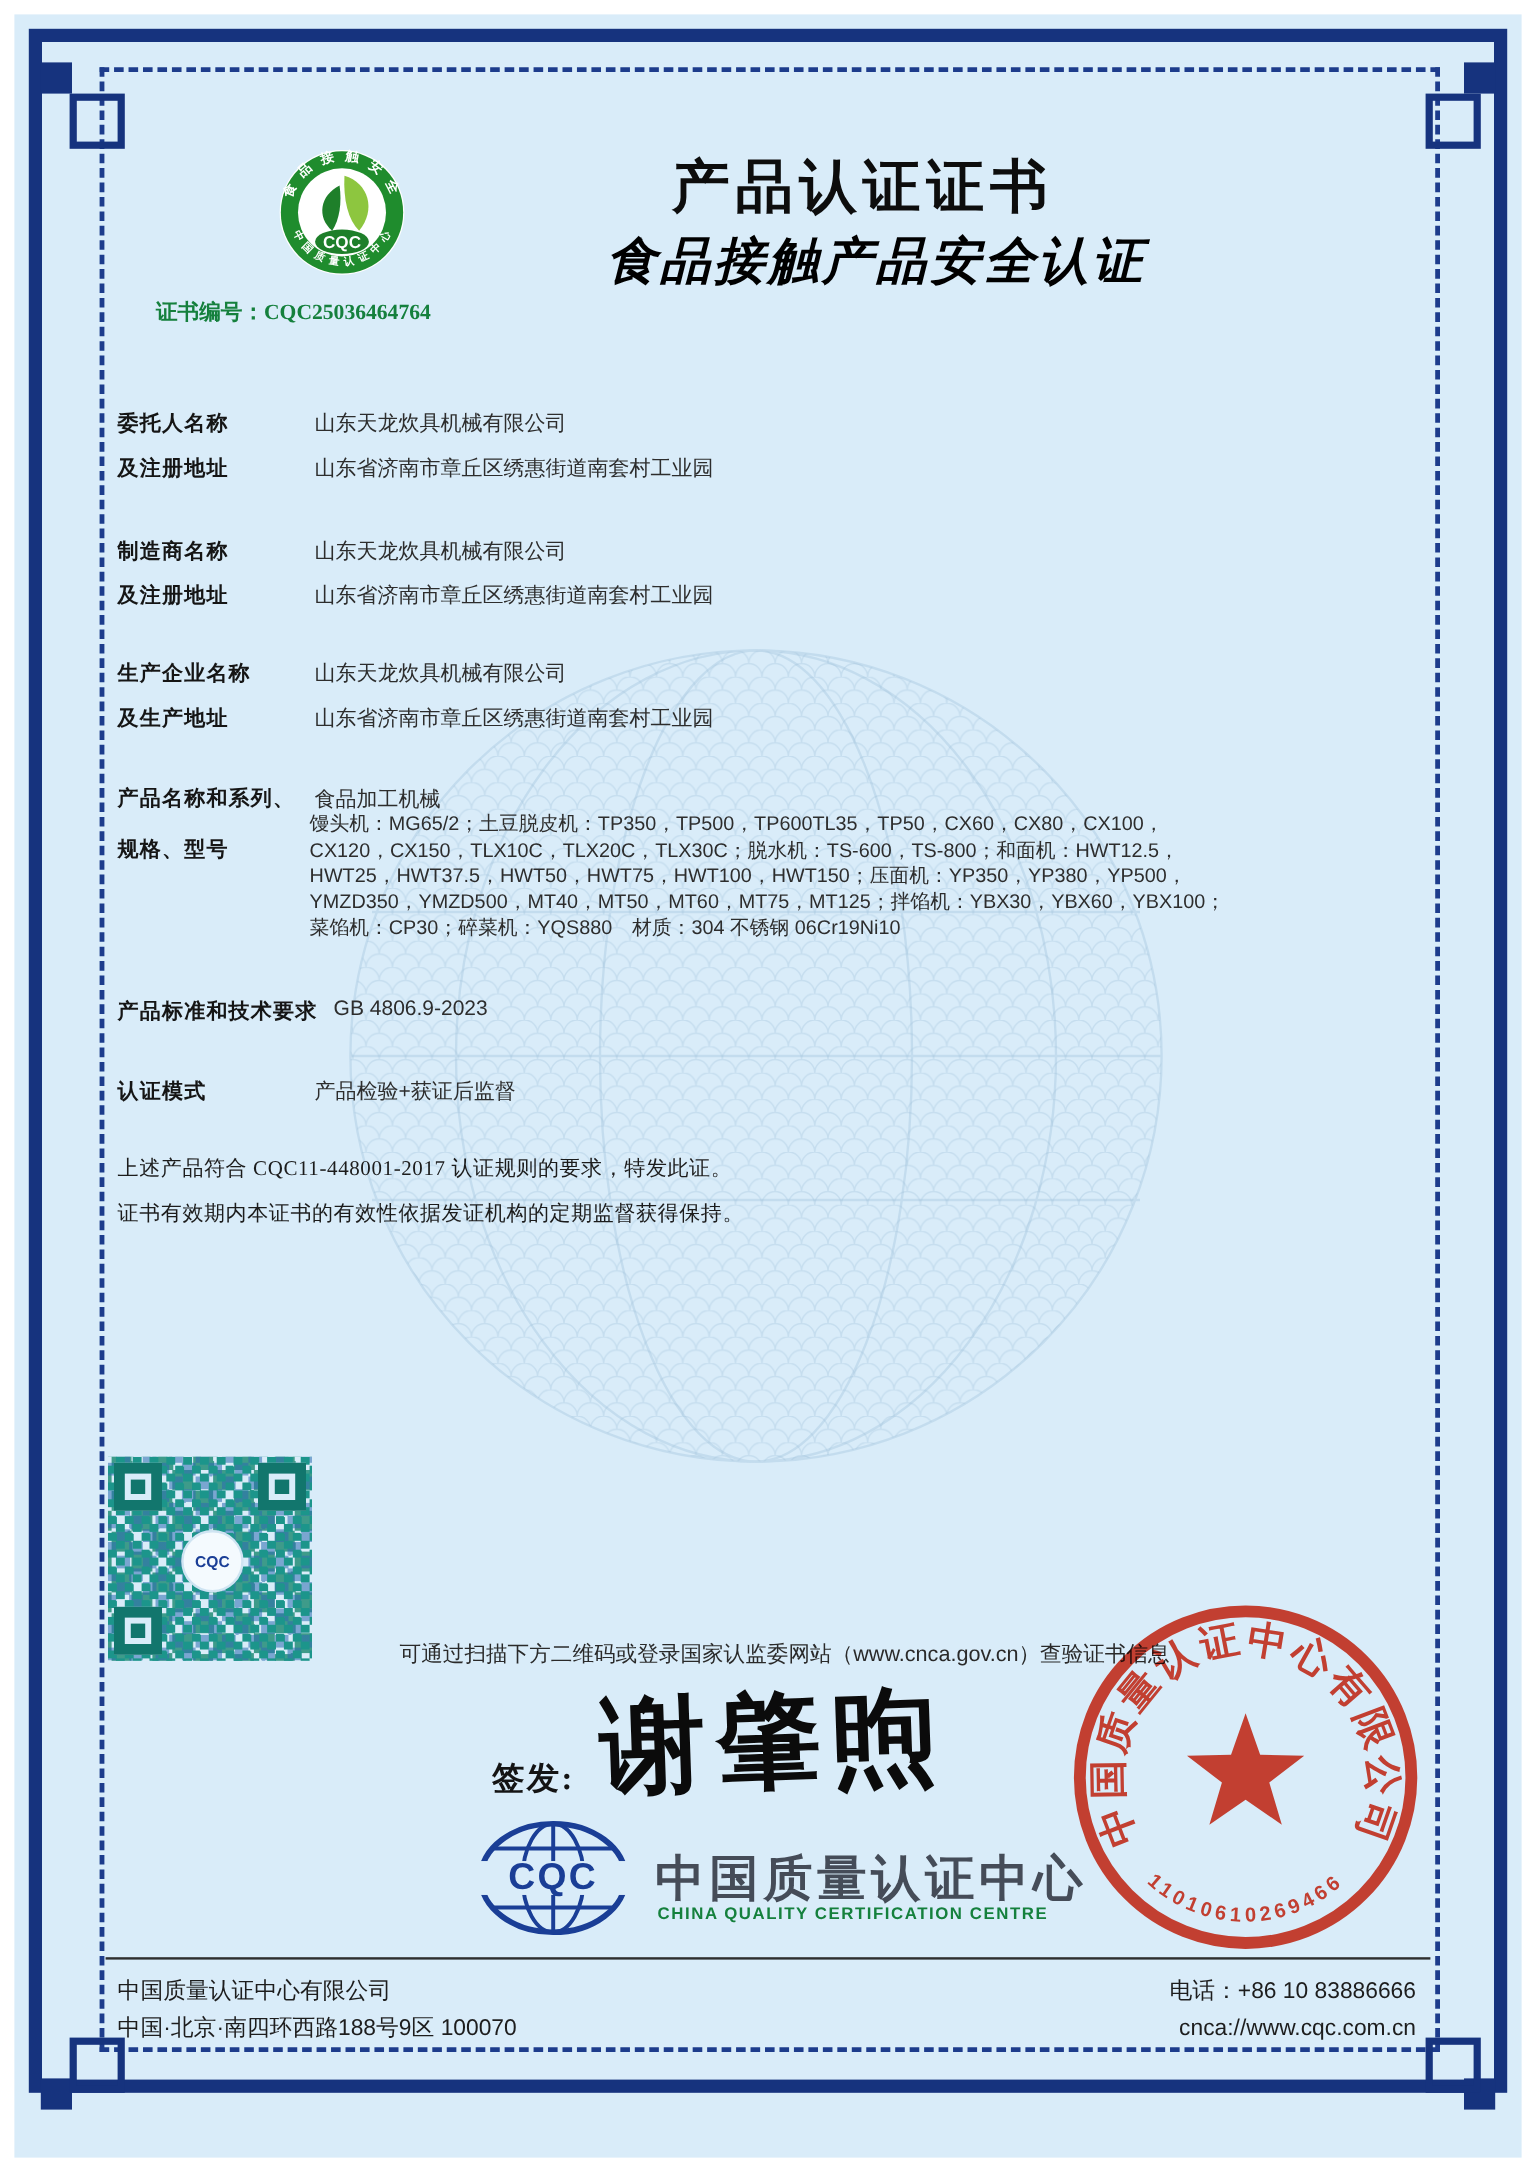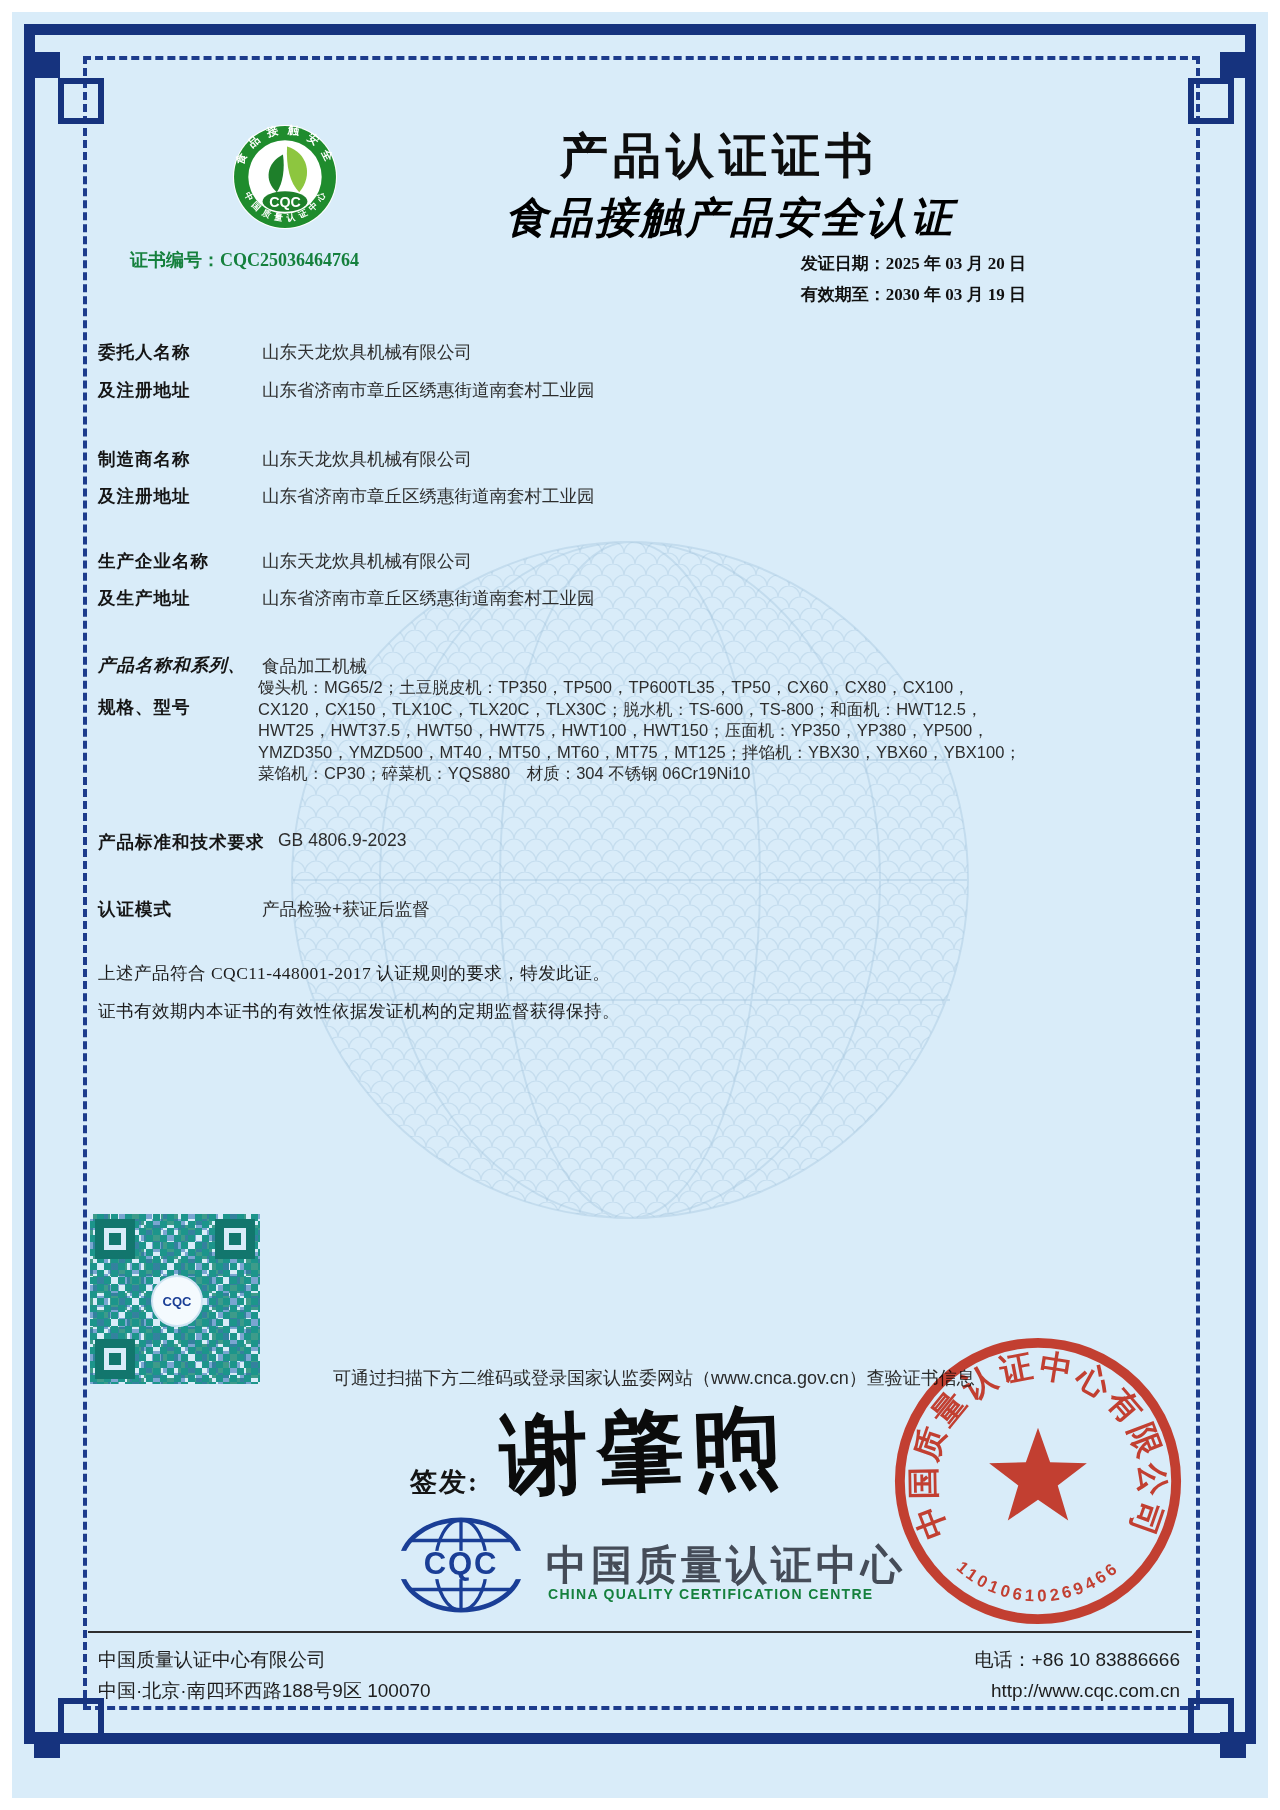--- a/index.html
+++ b/index.html
@@ -122,10 +122,6 @@
   <div class="abs cert-no serif">
     <span>证书编号：</span><span>CQC25036464764</span>
   </div>
-  <div class="abs dates serif">
-    <div><span>发证日期：</span><span>2025 年 03 月 20 日</span></div>
-    <div><span>有效期至：</span><span>2030 年 03 月 19 日</span></div>
-  </div>
 
   <div class="f-label" style="top:340px;">委托人名称</div>
   <div class="f-value" style="top:340px;">山东天龙炊具机械有限公司</div>

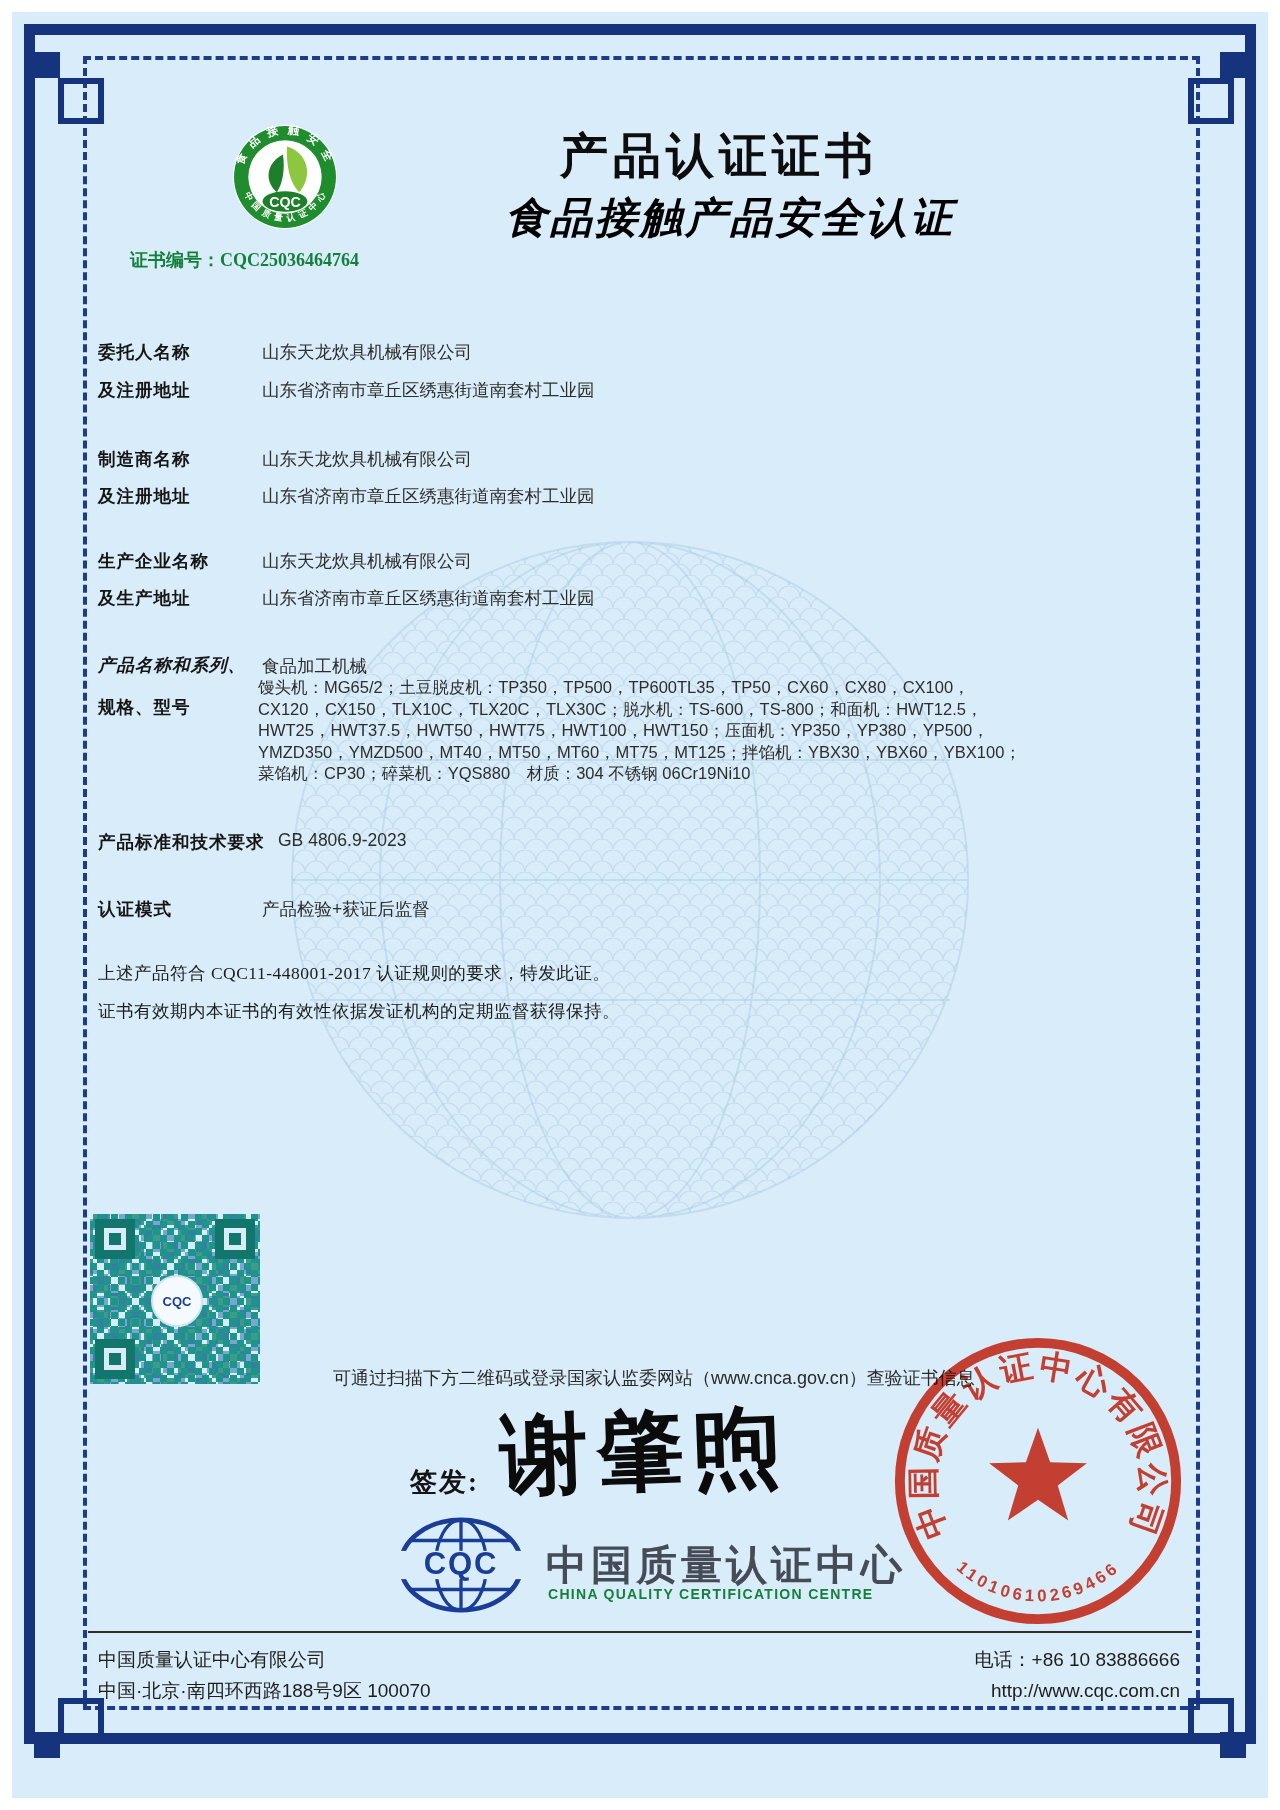--- a/index.html
+++ b/index.html
@@ -138,7 +138,7 @@
   <div class="f-label" style="top:586px;">及生产地址</div>
   <div class="f-value" style="top:586px;">山东省济南市章丘区绣惠街道南套村工业园</div>
 
-  <div class="f-label" style="top:653px;font-style:italic;">产品名称和系列、</div>
+  <div class="f-label" style="top:653px;">产品名称和系列、</div>
   <div class="f-label" style="top:695px;">规格、型号</div>
   <div class="f-value" style="top:654px;">食品加工机械</div>
   <div class="model-lines">

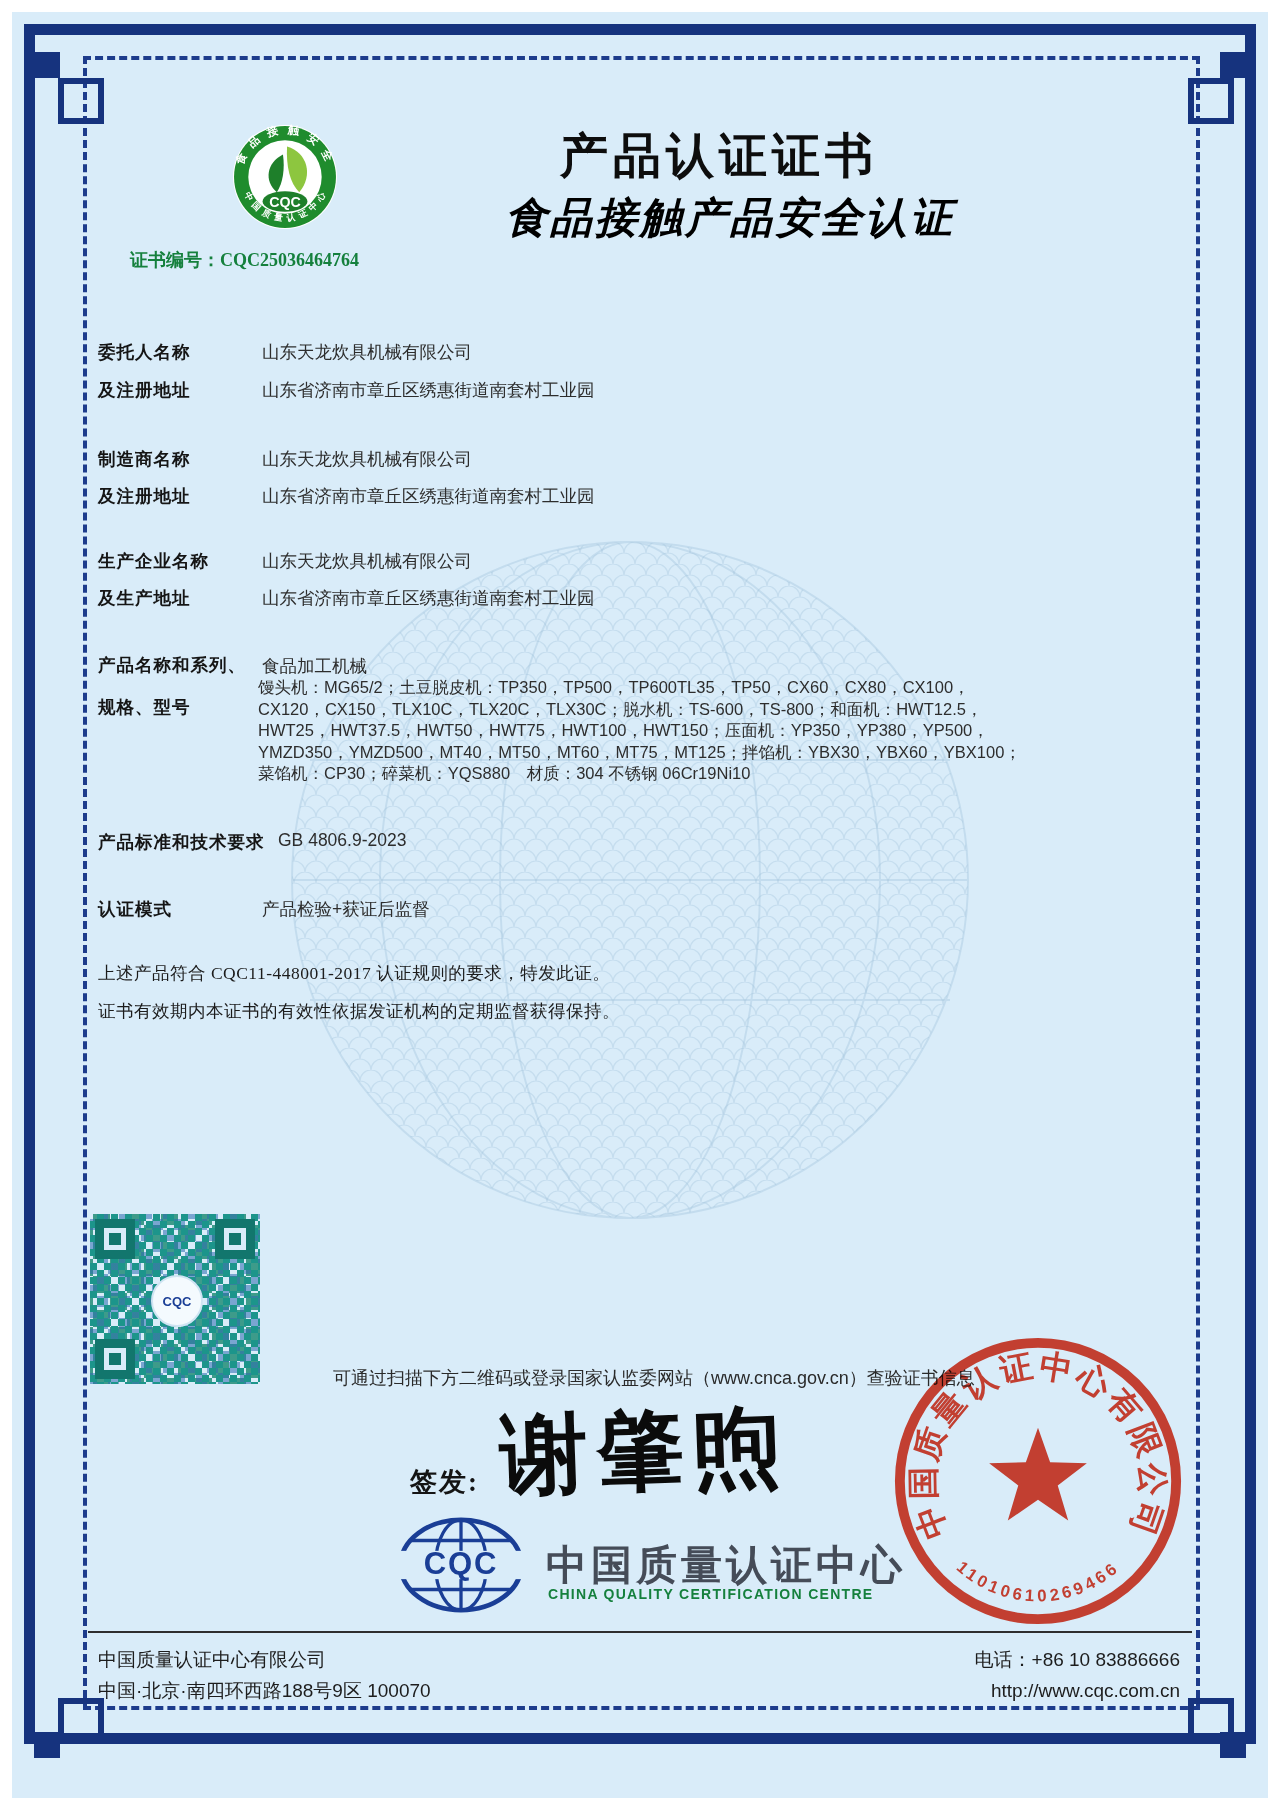--- a/index.html
+++ b/index.html
@@ -207,7 +207,7 @@
   </div>
   <div class="abs footer-right">
     <div><span>电话：</span><span>+86 10 83886666</span></div>
-    <div>http://www.cqc.com.cn</div>
+    <div>cnca://www.cqc.com.cn</div>
   </div>
 </div>
 

